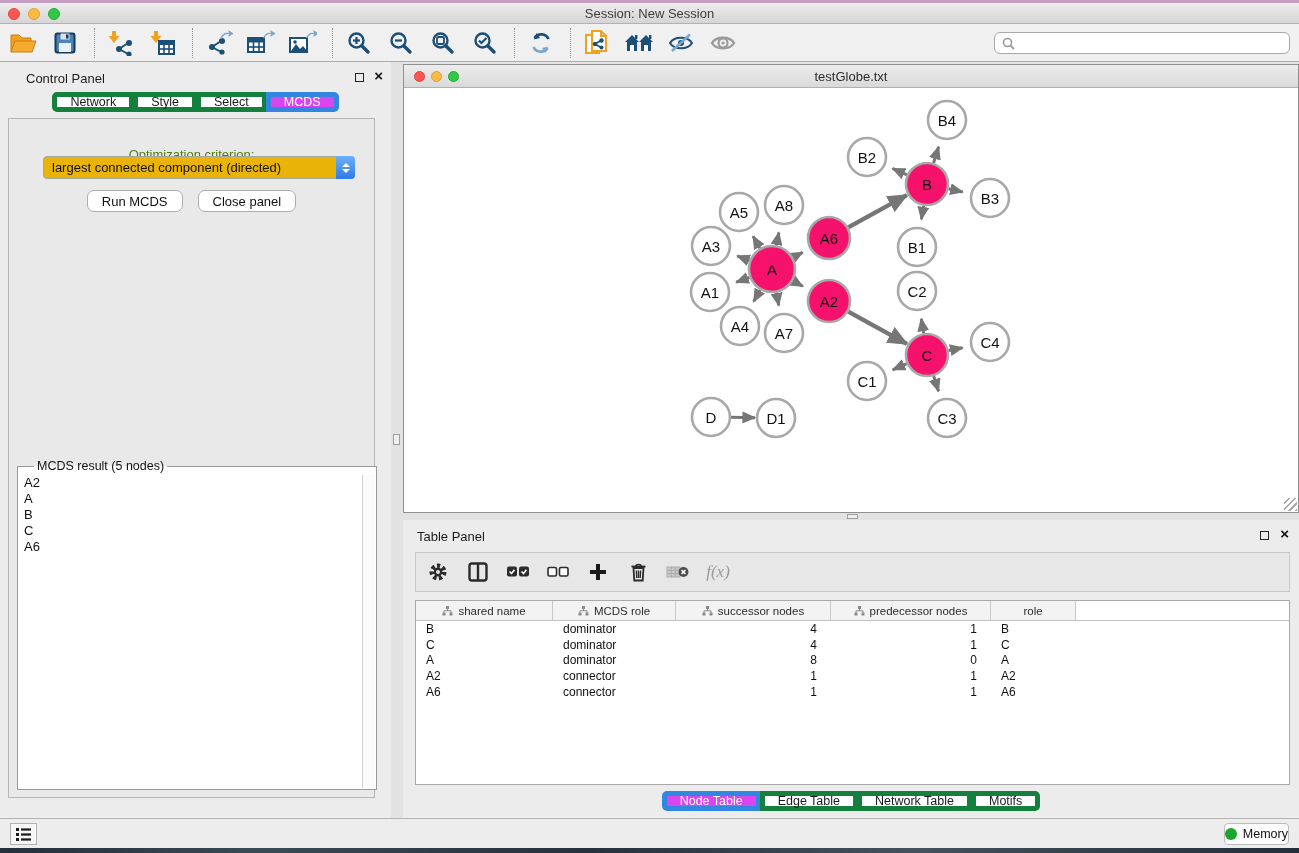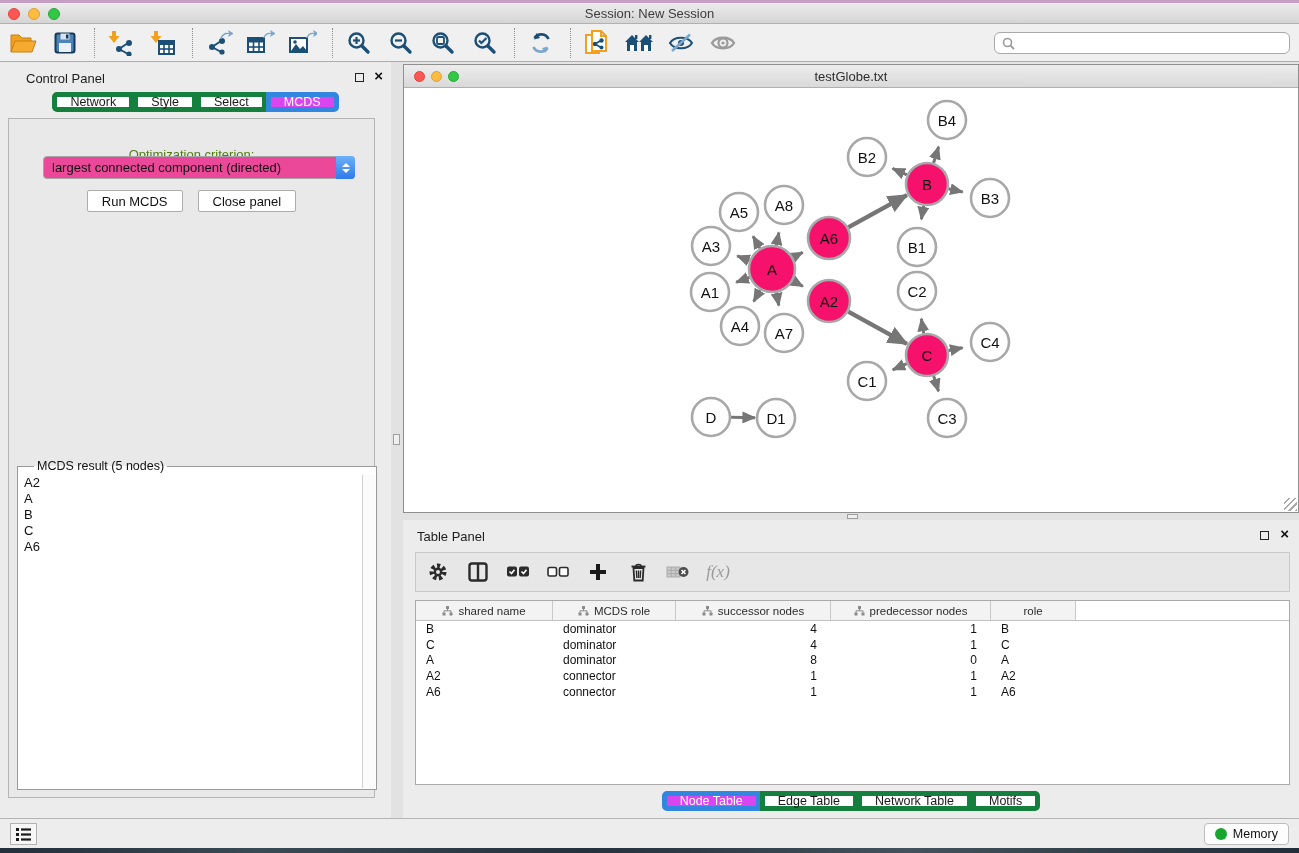--- a/index.html
+++ b/index.html
@@ -41,7 +41,7 @@
   .seg.active{background:#d946ef;border-color:#3187e0;color:#fff}
   .cp-content{position:absolute;left:8px;top:56px;width:367px;height:680px;background:#e9e9e9;border:1px solid #b5b5b5}
   .opt-label{text-align:center;margin-top:28px;font-size:13px;color:#4d7c0f}
-  .criterion{position:absolute;left:34px;top:37px;width:312px;height:23px;background:#ec4899;border:1px solid #a6a6a6;
+  .criterion{position:absolute;left:34px;top:37px;width:312px;height:23px;background:#eab308;border:1px solid #a6a6a6;
     border-radius:4px;display:flex;align-items:center;cursor:pointer}
   .criterion .val{flex:1;font-size:13px;padding-left:8px;color:#111;white-space:nowrap;overflow:hidden}
   .stepper{width:19px;height:23px;margin-right:-1px;border-radius:0 4px 4px 0;

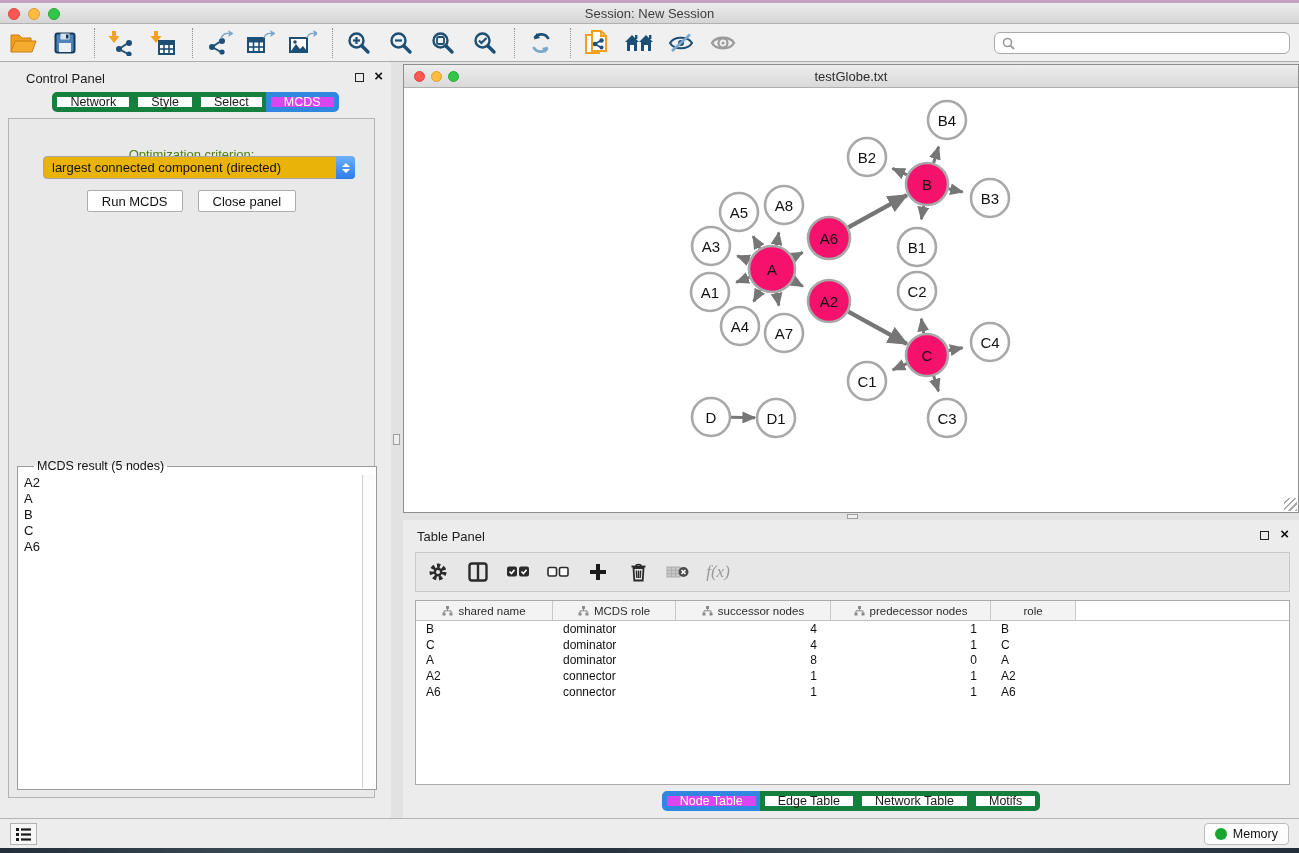--- a/index.html
+++ b/index.html
@@ -50,7 +50,7 @@
   .stepper i.up{border-bottom:4px solid #fff}
   .stepper i.down{border-top:4px solid #fff}
   .cp-buttons{position:absolute;left:0;right:0;top:71px;display:flex;justify-content:center;gap:15px}
-  .btn{background:#fff;border:1px solid #adadad;border-radius:2px;font-size:13px;color:#111;
+  .btn{background:#fff;border:1px solid #adadad;border-radius:7px;font-size:13px;color:#111;
     padding:2px 14px;height:22px;cursor:pointer;font-family:"Liberation Sans",sans-serif}
   fieldset.result{position:absolute;left:8px;top:340px;width:360px;height:331px;background:#fff;
     border:1px solid #9a9a9a;padding:2px 0 0 0}

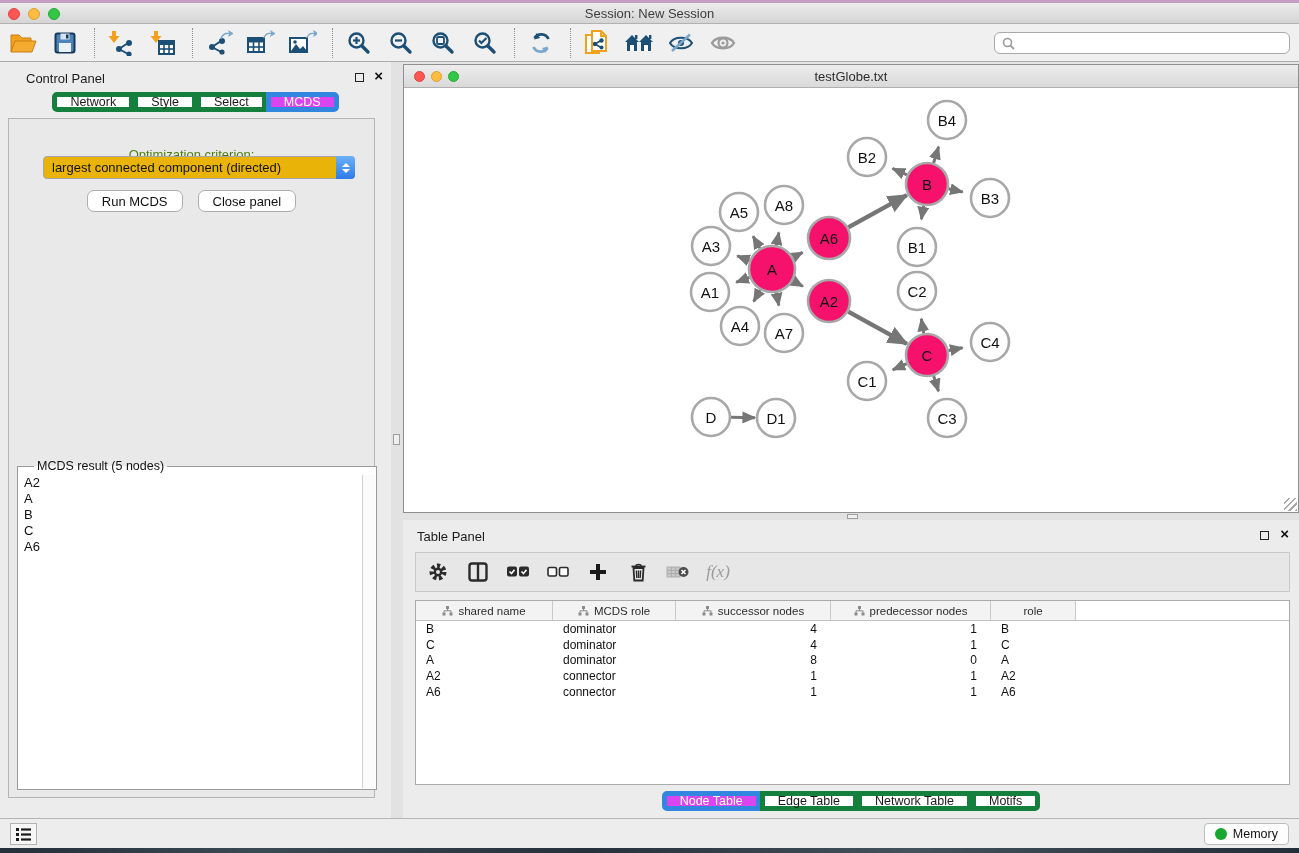--- a/index.html
+++ b/index.html
@@ -91,7 +91,7 @@
   .list-btn{position:absolute;left:10px;top:4px;width:27px;height:22px;background:#f6f6f6;border:1px solid #b2b2b2;
     display:flex;align-items:center;justify-content:center;cursor:pointer}
   .memory-btn{position:absolute;right:10px;top:4px;height:22px;background:#fdfdfd;border:1px solid #bdbdbd;
-    border-radius:4px;display:flex;align-items:center;gap:6px;padding:0 10px;font-size:12.5px;color:#111;cursor:pointer}
+    border-radius:4px;display:flex;align-items:center;gap:6px;padding:0 0;font-size:12.5px;color:#111;cursor:pointer}
   .mem-dot{width:12px;height:12px;border-radius:50%;background:#18a62e}
   svg{display:block}
 </style>

